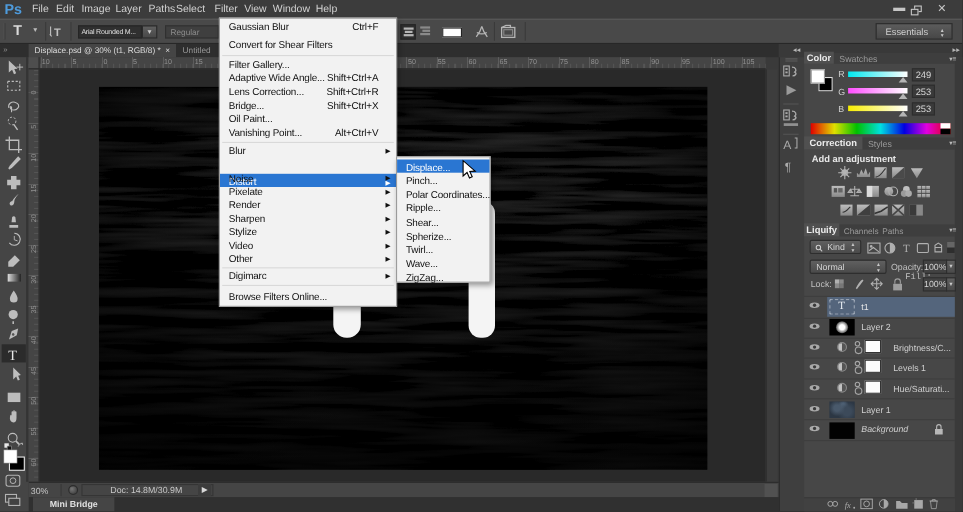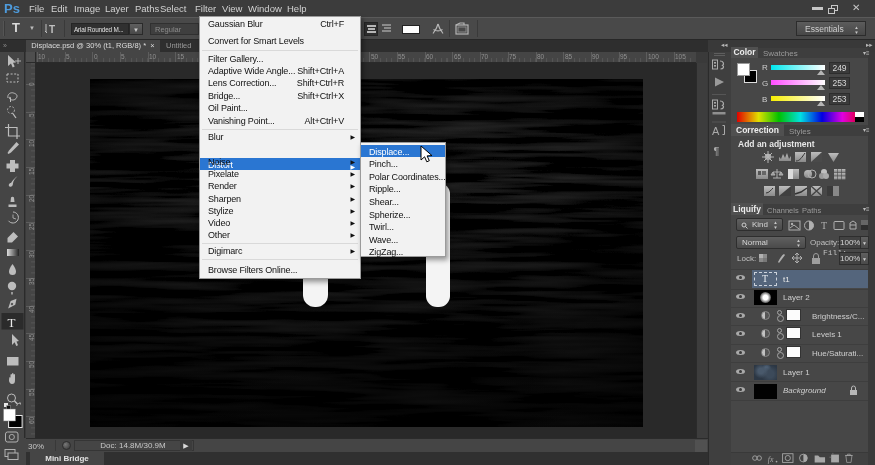--- a/index.html
+++ b/index.html
@@ -553,7 +553,7 @@
         <span class="sc">Ctrl+F</span>
       </div>
     <div class="mi" style="top:19px">
-        <span class="lab">Convert for Smart Levels</span>
+        <span class="lab">Convert for Shear Filters</span>
       </div>
     <div class="msep" style="top:33px"></div>
     <div class="mi" style="top:37px">

